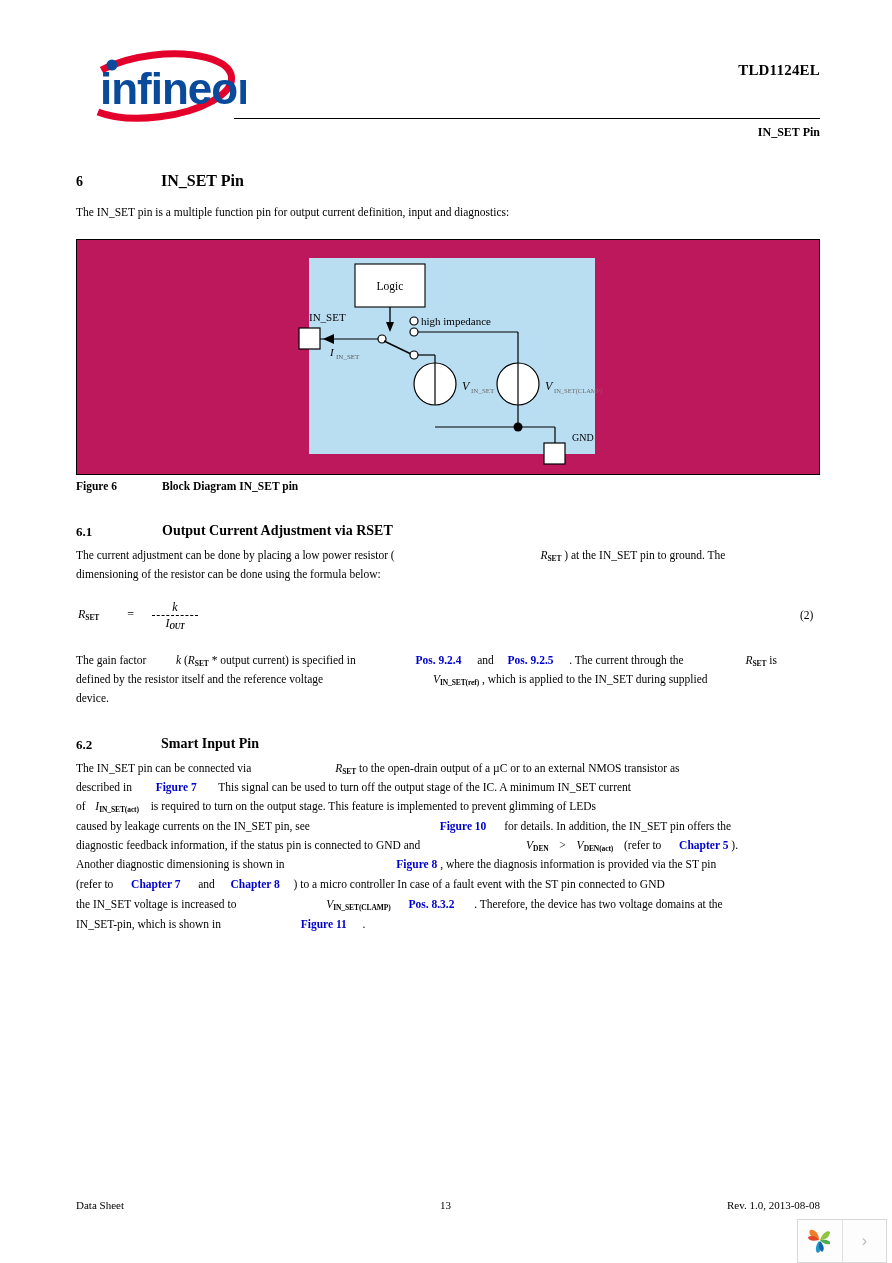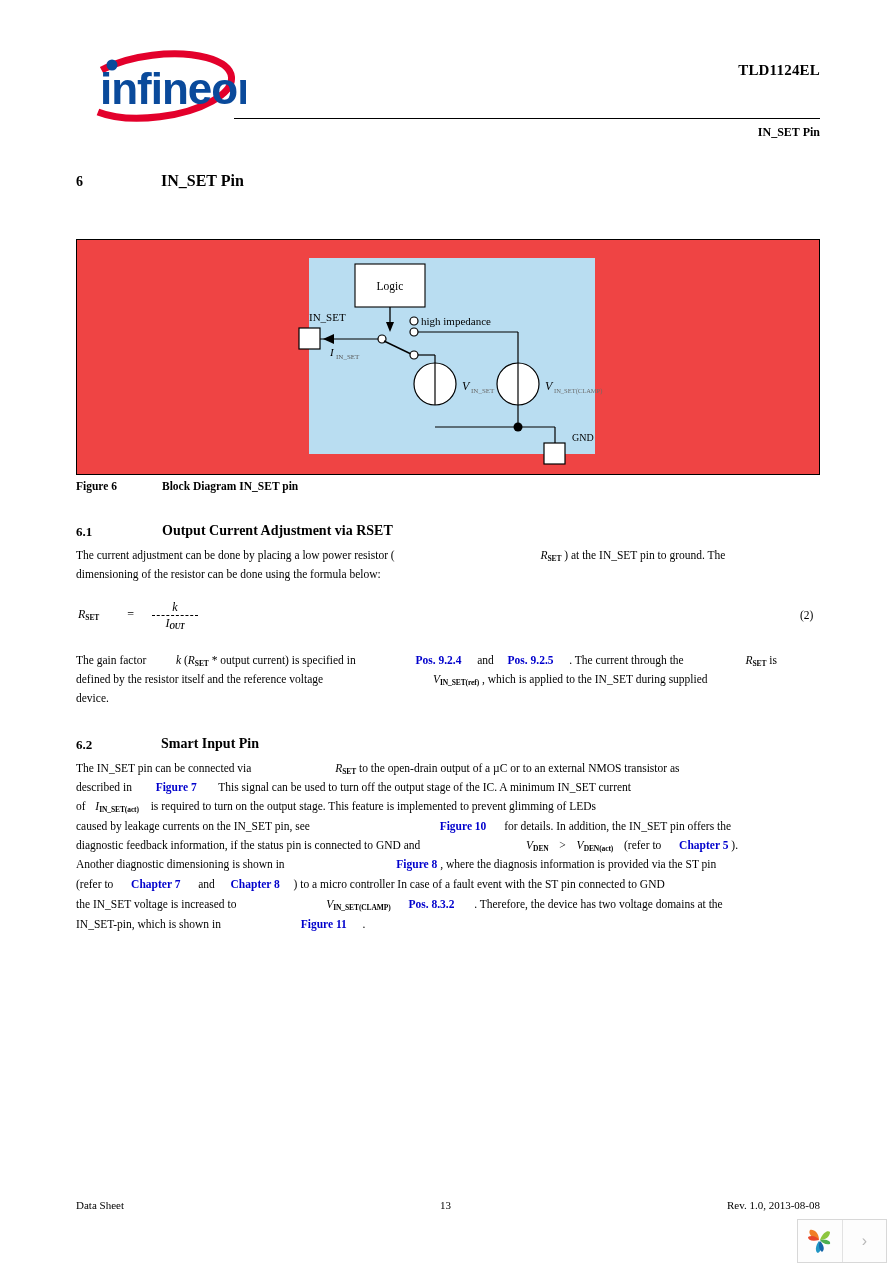--- a/index.html
+++ b/index.html
@@ -188,6 +188,7 @@
   <div class="h1-num" style="left:76px; top:174px;">6</div>
   <div class="h1-text" style="left:161px; top:172px;">IN_SET Pin</div>
 
+  <div class="body-line" style="left:76px; top:206px;">The IN_SET pin is a multiple function pin for output current definition, input and diagnostics:</div>
 
   <div class="fig-frame">
     <svg width="742" height="234" viewBox="0 0 742 234">

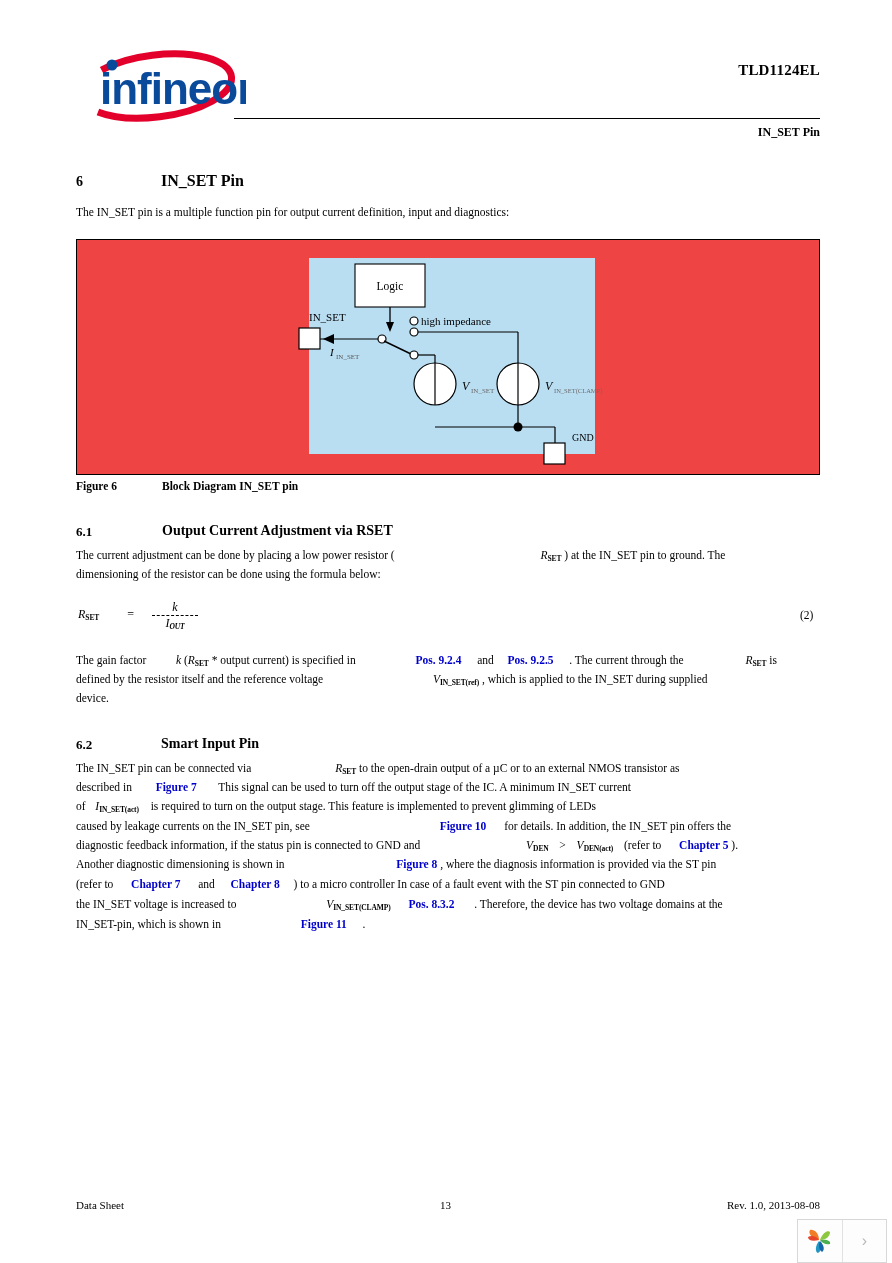--- a/index.html
+++ b/index.html
@@ -100,7 +100,7 @@
     width: 744px; height: 236px;
     border: 1.2px solid #000;
     box-sizing: border-box;
-    background: #ef4444;
+    background: #be185d;
   }
   .fig-caption {
     position: absolute;

